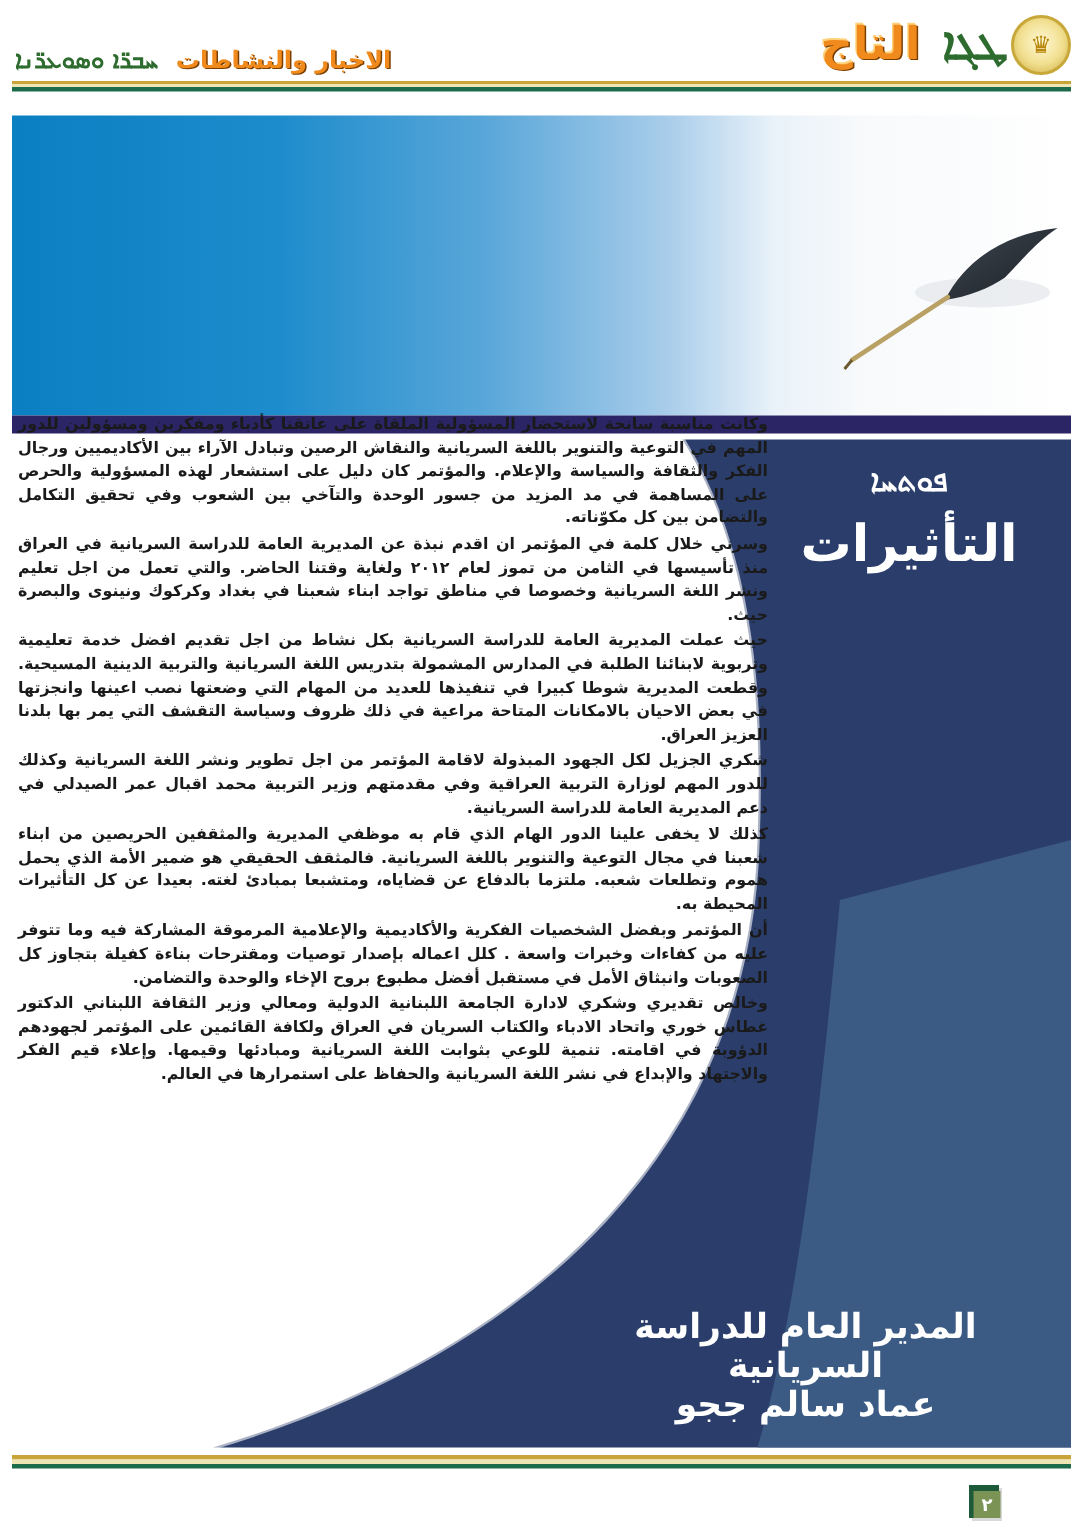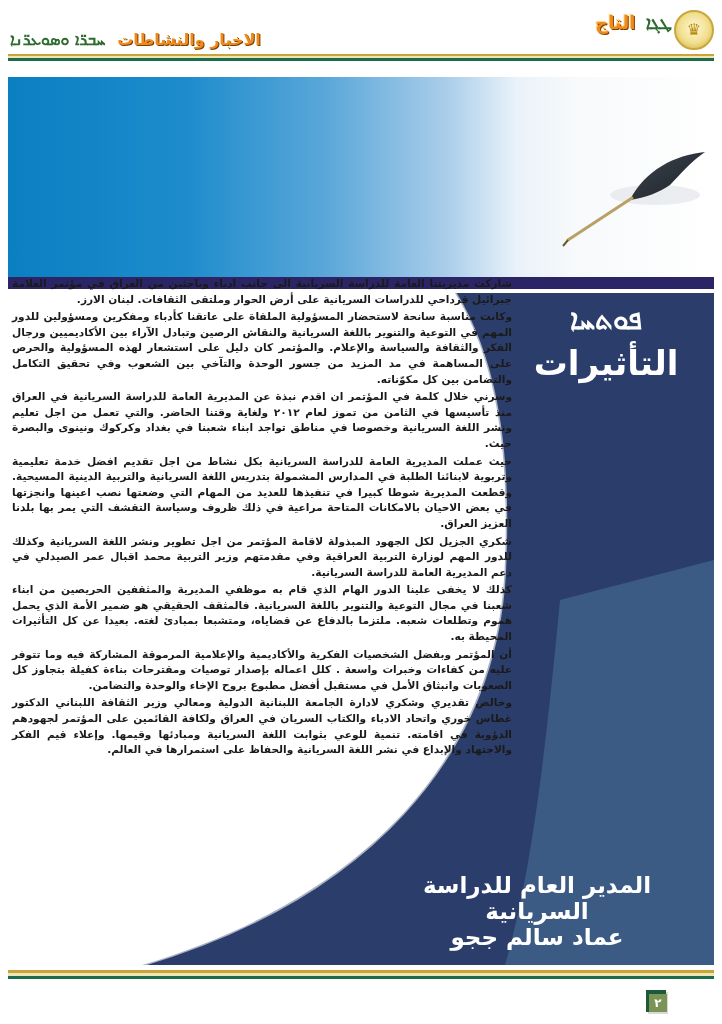--- a/index.html
+++ b/index.html
@@ -11,7 +11,7 @@
     border: 2px solid #c9a83a; background: radial-gradient(circle at 50% 45%, #fff8d6 0%, #f1df8f 55%, #c9a83a 100%);
     display: flex; align-items: center; justify-content: center; }
   .logo-emblem .crown { font-size: 16px; color: #b8860b; line-height: 1; }
-  .logo-text { position: absolute; right: 50px; top: 12px; font-family: "DejaVu Sans", sans-serif; font-weight: bold; font-size: 18px; direction: rtl; }
+  .logo-text { position: absolute; right: 50px; top: 12px; font-family: "DejaVu Sans", sans-serif; font-weight: bold; font-size: 30px; direction: rtl; }
   .logo-syriac { color: #2e6b2e; margin-left: 4px; }
   .logo-arabic { color: #f08a1c; text-shadow: 1px 1px 0 #7a3e00, -1px -1px 0 #ffd27a; }
   .section-label { position: absolute; left: 10px; top: 30px; direction: rtl; white-space: nowrap; font-weight: bold; font-size: 16px; }

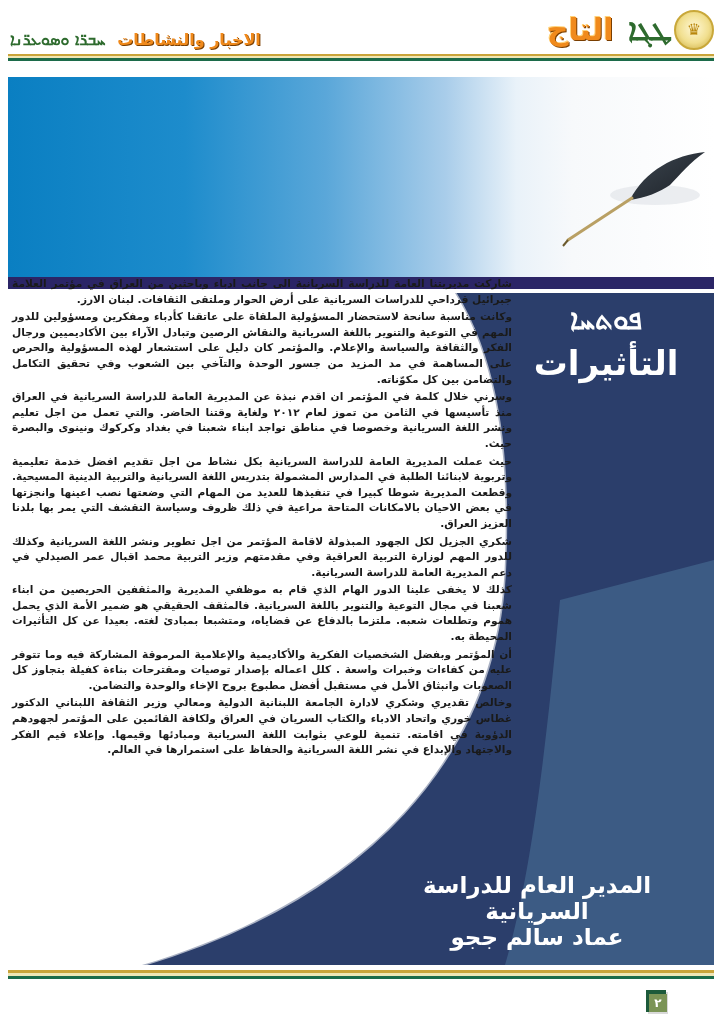--- a/index.html
+++ b/index.html
@@ -105,7 +105,6 @@
 </div>
 
 <div class="article">
-  <p style="padding-left:0;margin-right:0;">شاركت مديريتنا العامة للدراسة السريانية الى جانب ادباء وباحثين من العراق في مؤتمر العلامة جبرائيل قرداحي للدراسات السريانية على أرض الحوار وملتقى الثقافات. لبنان الارز.</p>
   <p>وكانت مناسبة سانحة لاستحضار المسؤولية الملقاة على عاتقنا كأدباء ومفكرين ومسؤولين للدور المهم في التوعية والتنوير باللغة السريانية والنقاش الرصين وتبادل الآراء بين الأكاديميين ورجال الفكر والثقافة والسياسة والإعلام. والمؤتمر كان دليل على استشعار لهذه المسؤولية والحرص على المساهمة في مد المزيد من جسور الوحدة والتآخي بين الشعوب وفي تحقيق التكامل والتضامن بين كل مكوّناته.</p>
   <p>وسرني خلال كلمة في المؤتمر ان اقدم نبذة عن المديرية العامة للدراسة السريانية في العراق منذ تأسيسها في الثامن من تموز لعام ٢٠١٢ ولغاية وقتنا الحاضر. والتي تعمل من اجل تعليم ونشر اللغة السريانية وخصوصا في مناطق تواجد ابناء شعبنا في بغداد وكركوك ونينوى والبصرة حيث.</p>
   <p>حيث عملت المديرية العامة للدراسة السريانية بكل نشاط من اجل تقديم افضل خدمة تعليمية وتربوية لابنائنا الطلبة في المدارس المشمولة بتدريس اللغة السريانية والتربية الدينية المسيحية. وقطعت المديرية شوطا كبيرا في تنفيذها للعديد من المهام التي وضعتها نصب اعينها وانجزتها في بعض الاحيان بالامكانات المتاحة مراعية في ذلك ظروف وسياسة التقشف التي يمر بها بلدنا العزيز العراق.</p>

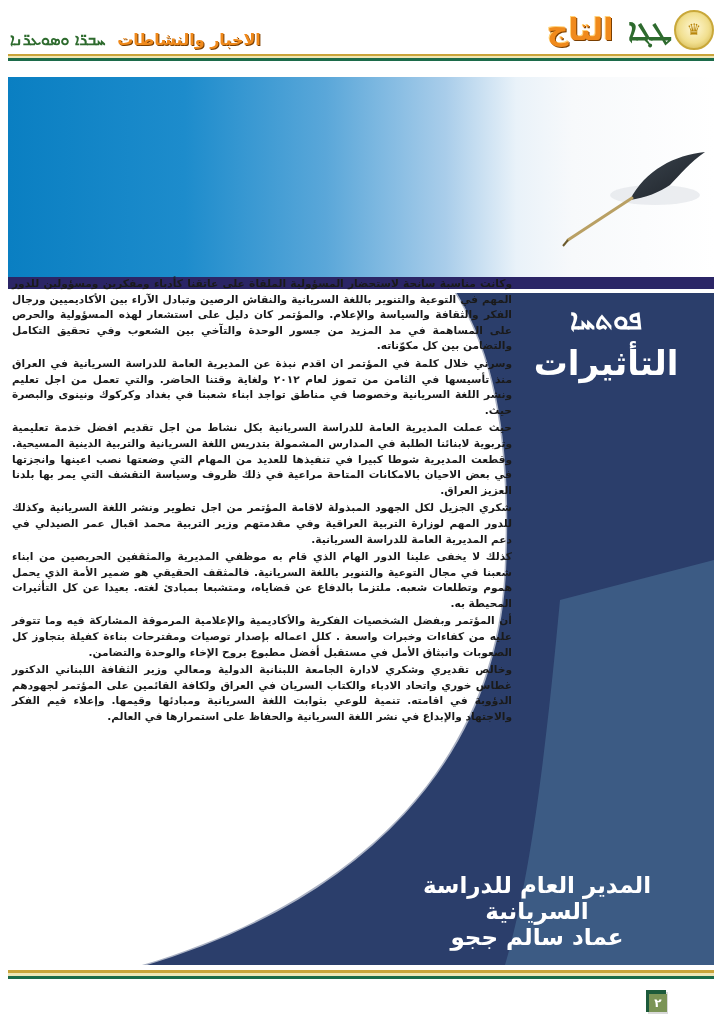--- a/index.html
+++ b/index.html
@@ -34,7 +34,7 @@
   
   .side-panel { position: absolute; left: 0; top: 0; width: 722px; height: 1024px; pointer-events: none; }
   .side-heading { position: absolute; right: 16px; top: 300px; width: 200px; text-align: center; direction: rtl; color: #ffffff; font-weight: bold; }
-  .side-syriac { font-size: 28px; line-height: 40px; letter-spacing: 2px; }
+  .side-syriac { font-size: 20px; line-height: 40px; letter-spacing: 2px; }
   .side-arabic { font-size: 34px; line-height: 46px; }
   .signature { position: absolute; right: 20px; top: 872px; width: 330px; text-align: center; direction: rtl; color: #ffffff;
     font-weight: bold; font-size: 23px; line-height: 26px; }

